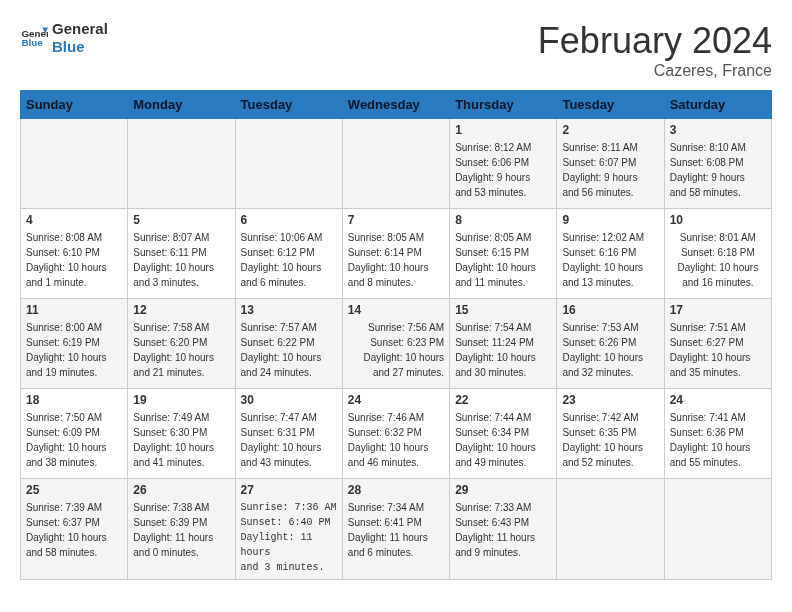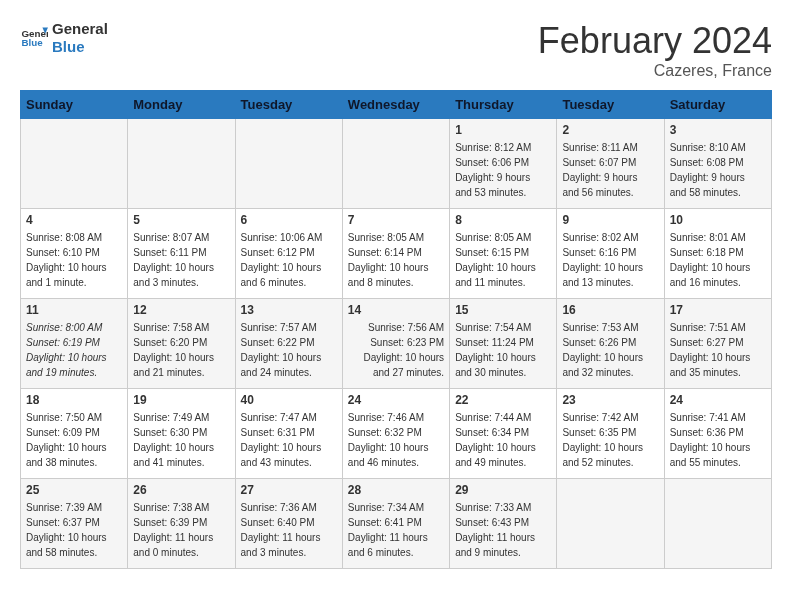--- a/index.html
+++ b/index.html
@@ -176,7 +176,7 @@
         </td>
         <td>
           <div class="day-number">9</div>
-          <div class="day-info" style="white-space: pre-line;">Sunrise: 8:02 AM
+          <div class="day-info" style="white-space: pre-line;">Sunrise: 12:02 AM
 Sunset: 6:16 PM
 Daylight: 10 hours
 and 13 minutes.</div>

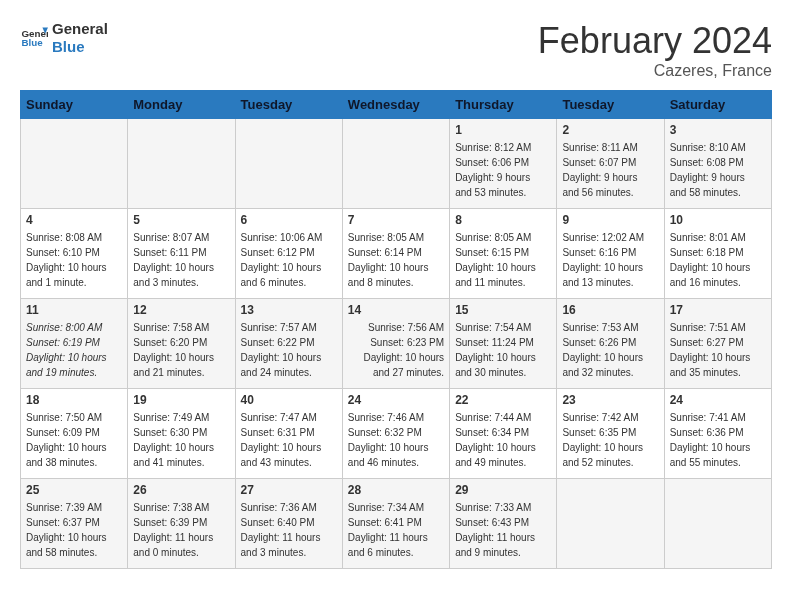--- a/index.html
+++ b/index.html
@@ -183,7 +183,7 @@
         </td>
         <td>
           <div class="day-number">10</div>
-          <div class="day-info" style="white-space: pre-line;">Sunrise: 8:01 AM
+          <div class="day-info" style="white-space: pre-line; text-align: center;">Sunrise: 8:01 AM
 Sunset: 6:18 PM
 Daylight: 10 hours
 and 16 minutes.</div>

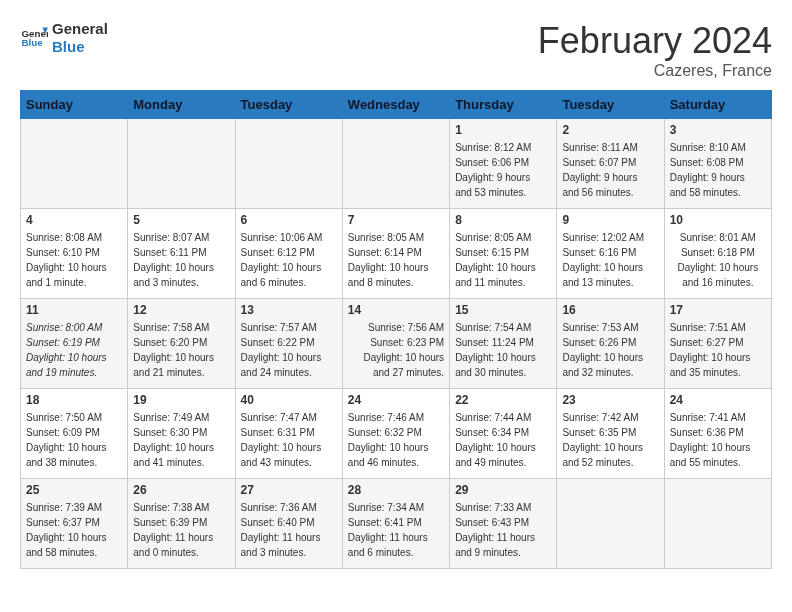--- a/index.html
+++ b/index.html
@@ -192,7 +192,7 @@
       <tr>
         <td>
           <div class="day-number">11</div>
-          <div class="day-info" style="white-space: pre-line; font-style: italic;">Sunrise: 8:00 AM
+          <div class="day-info" style="white-space: pre-line;">Sunrise: 8:00 AM
 Sunset: 6:19 PM
 Daylight: 10 hours
 and 19 minutes.</div>

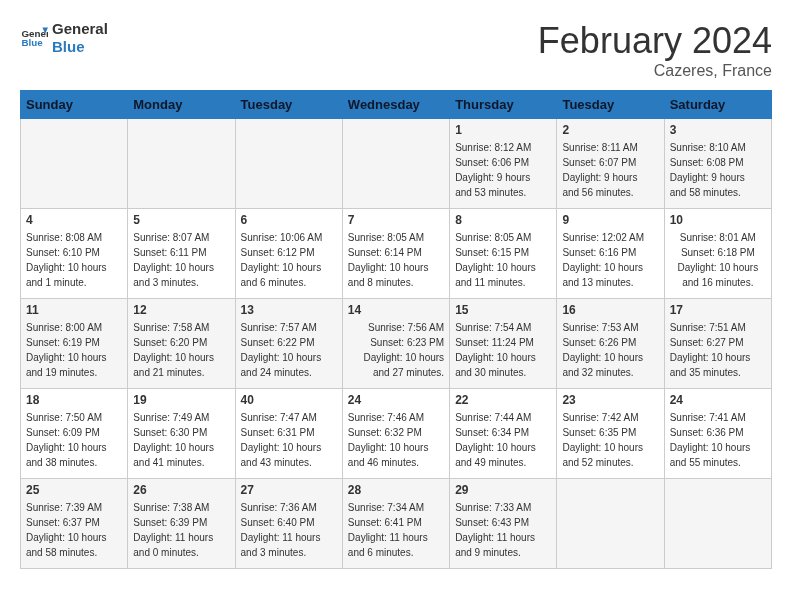--- a/index.html
+++ b/index.html
@@ -256,7 +256,7 @@
 and 41 minutes.</div>
         </td>
         <td>
-          <div class="day-number">40</div>
+          <div class="day-number">30</div>
           <div class="day-info" style="white-space: pre-line;">Sunrise: 7:47 AM
 Sunset: 6:31 PM
 Daylight: 10 hours

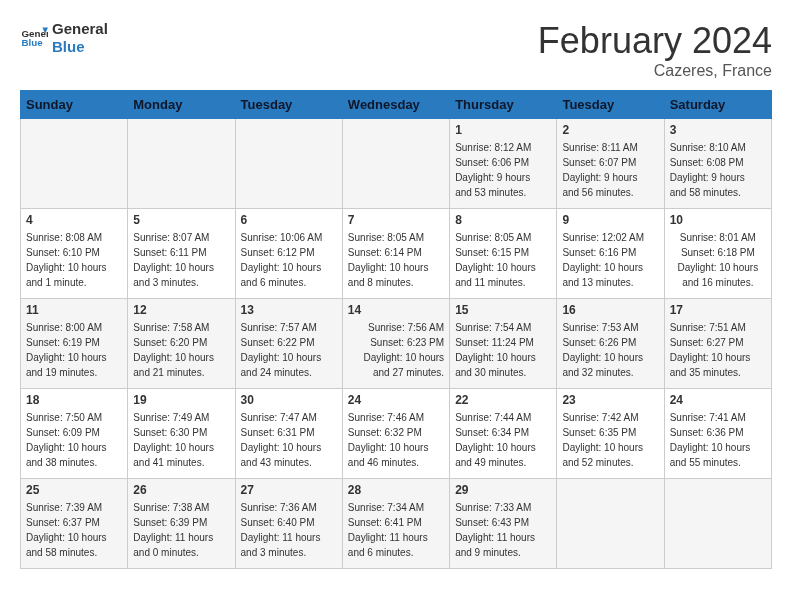--- a/index.html
+++ b/index.html
@@ -308,7 +308,7 @@
         </td>
         <td>
           <div class="day-number">27</div>
-          <div class="day-info" style="white-space: pre-line;">Sunrise: 7:36 AM
+          <div class="day-info" style="white-space: pre-line; font-family: Liberation Mono, monospace;">Sunrise: 7:36 AM
 Sunset: 6:40 PM
 Daylight: 11 hours
 and 3 minutes.</div>

